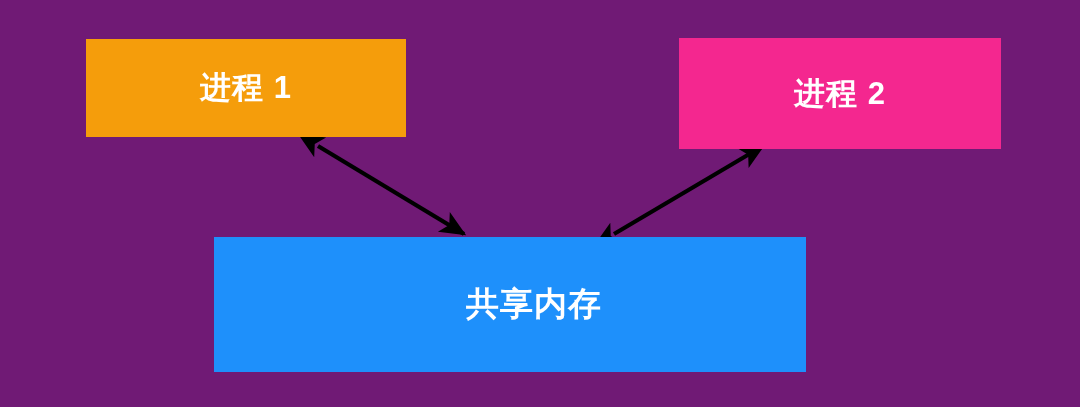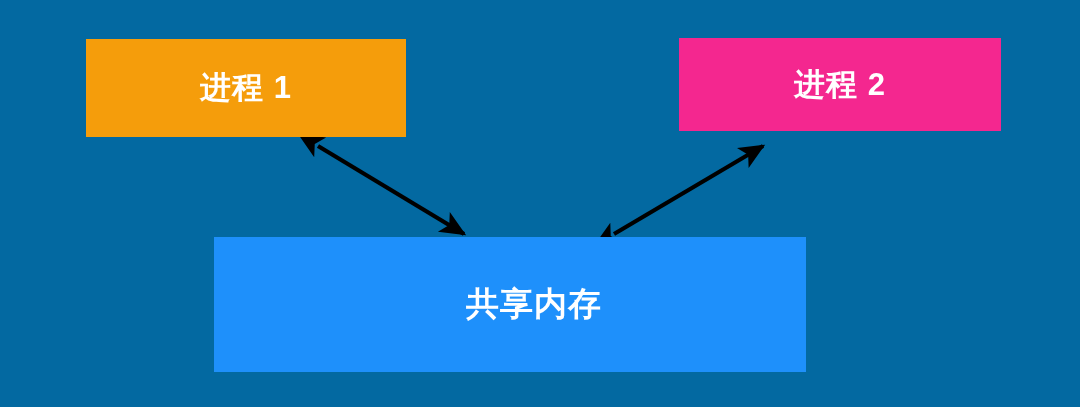--- a/index.html
+++ b/index.html
@@ -14,7 +14,7 @@
     position: relative;
     width: 1080px;
     height: 407px;
-    background: #0369a1;
+    background: #701a75;
     overflow: hidden;
   }
   .node {

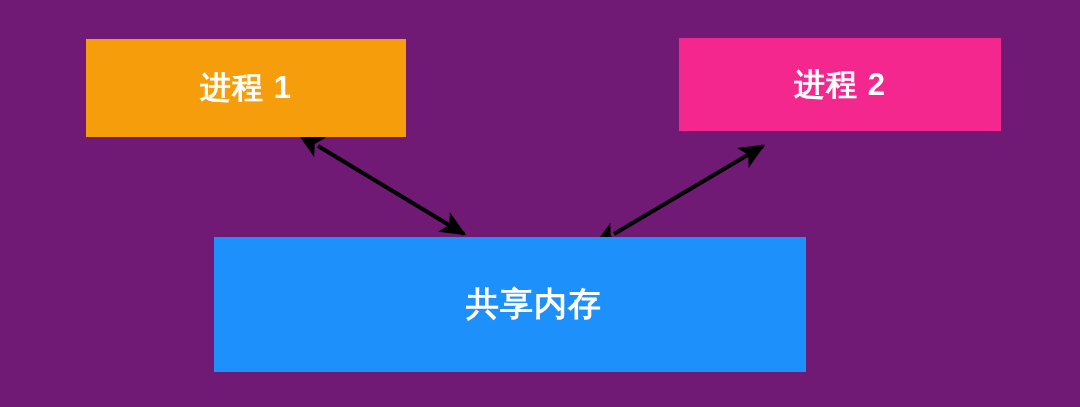--- a/index.html
+++ b/index.html
@@ -40,7 +40,7 @@
     left: 679px;
     top: 38px;
     width: 322px;
-    height: 93px;
+    height: 111px;
     background: #F4278F;
     font-size: 31px;
   }

